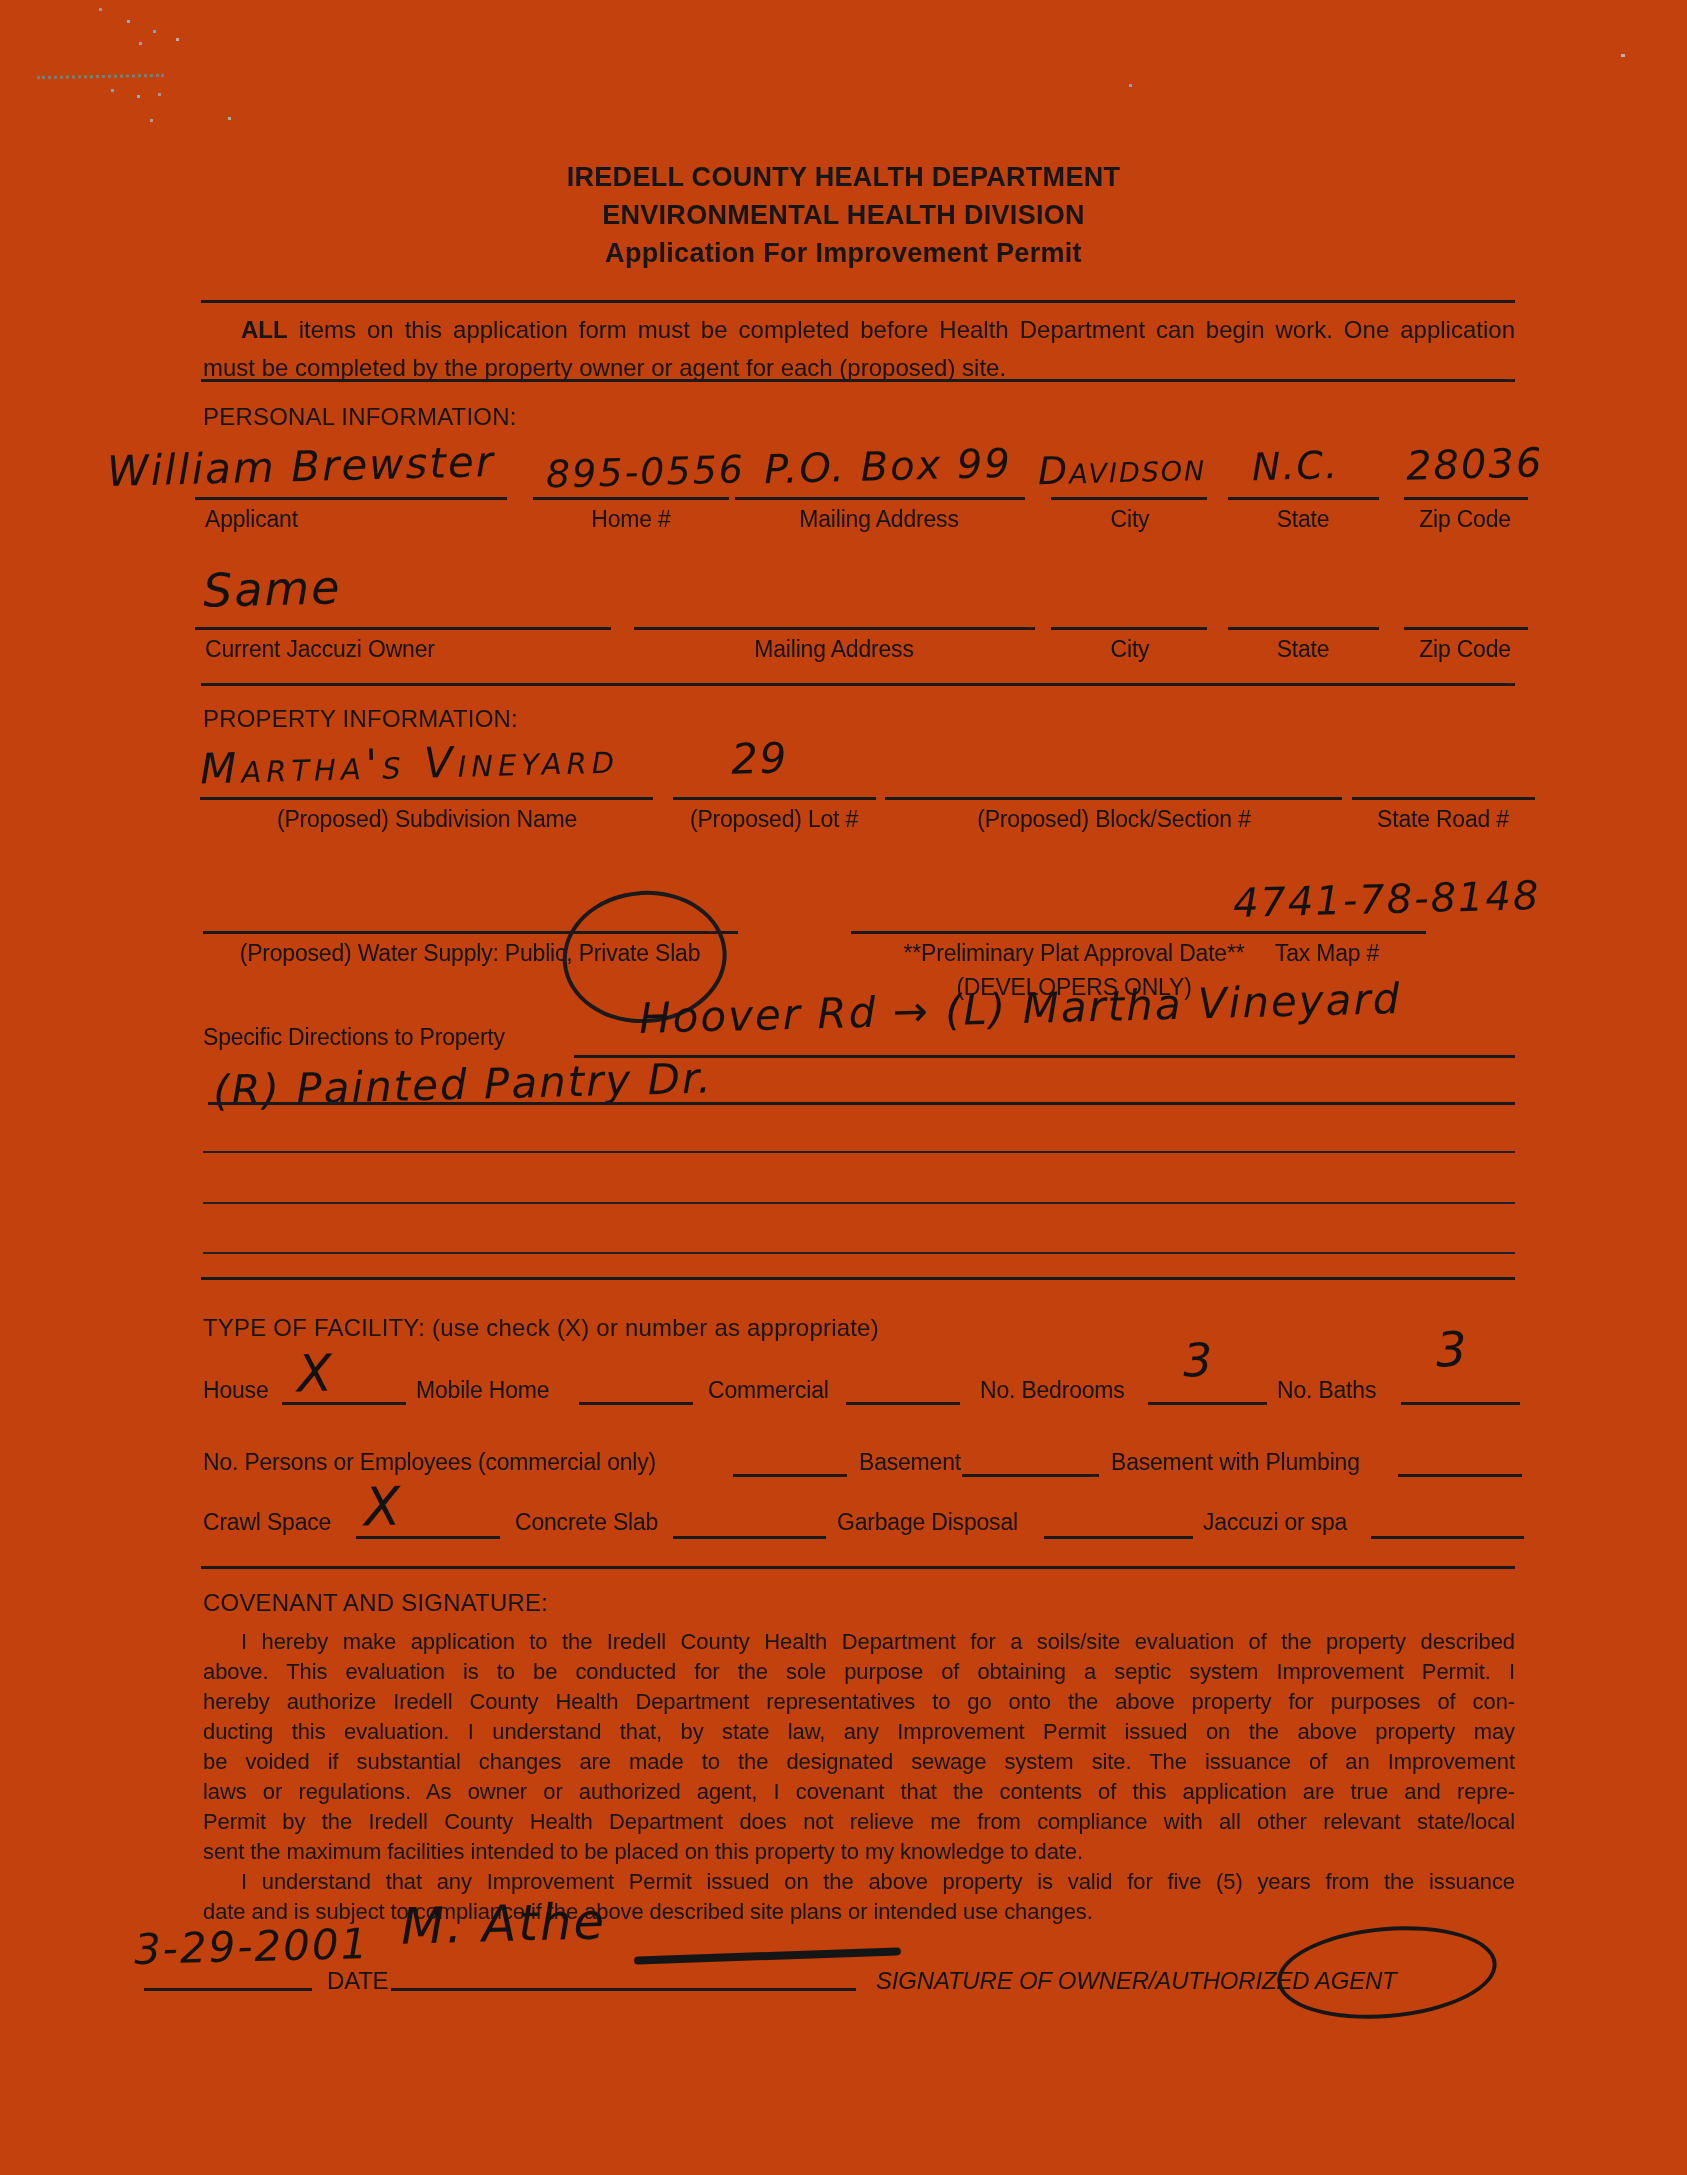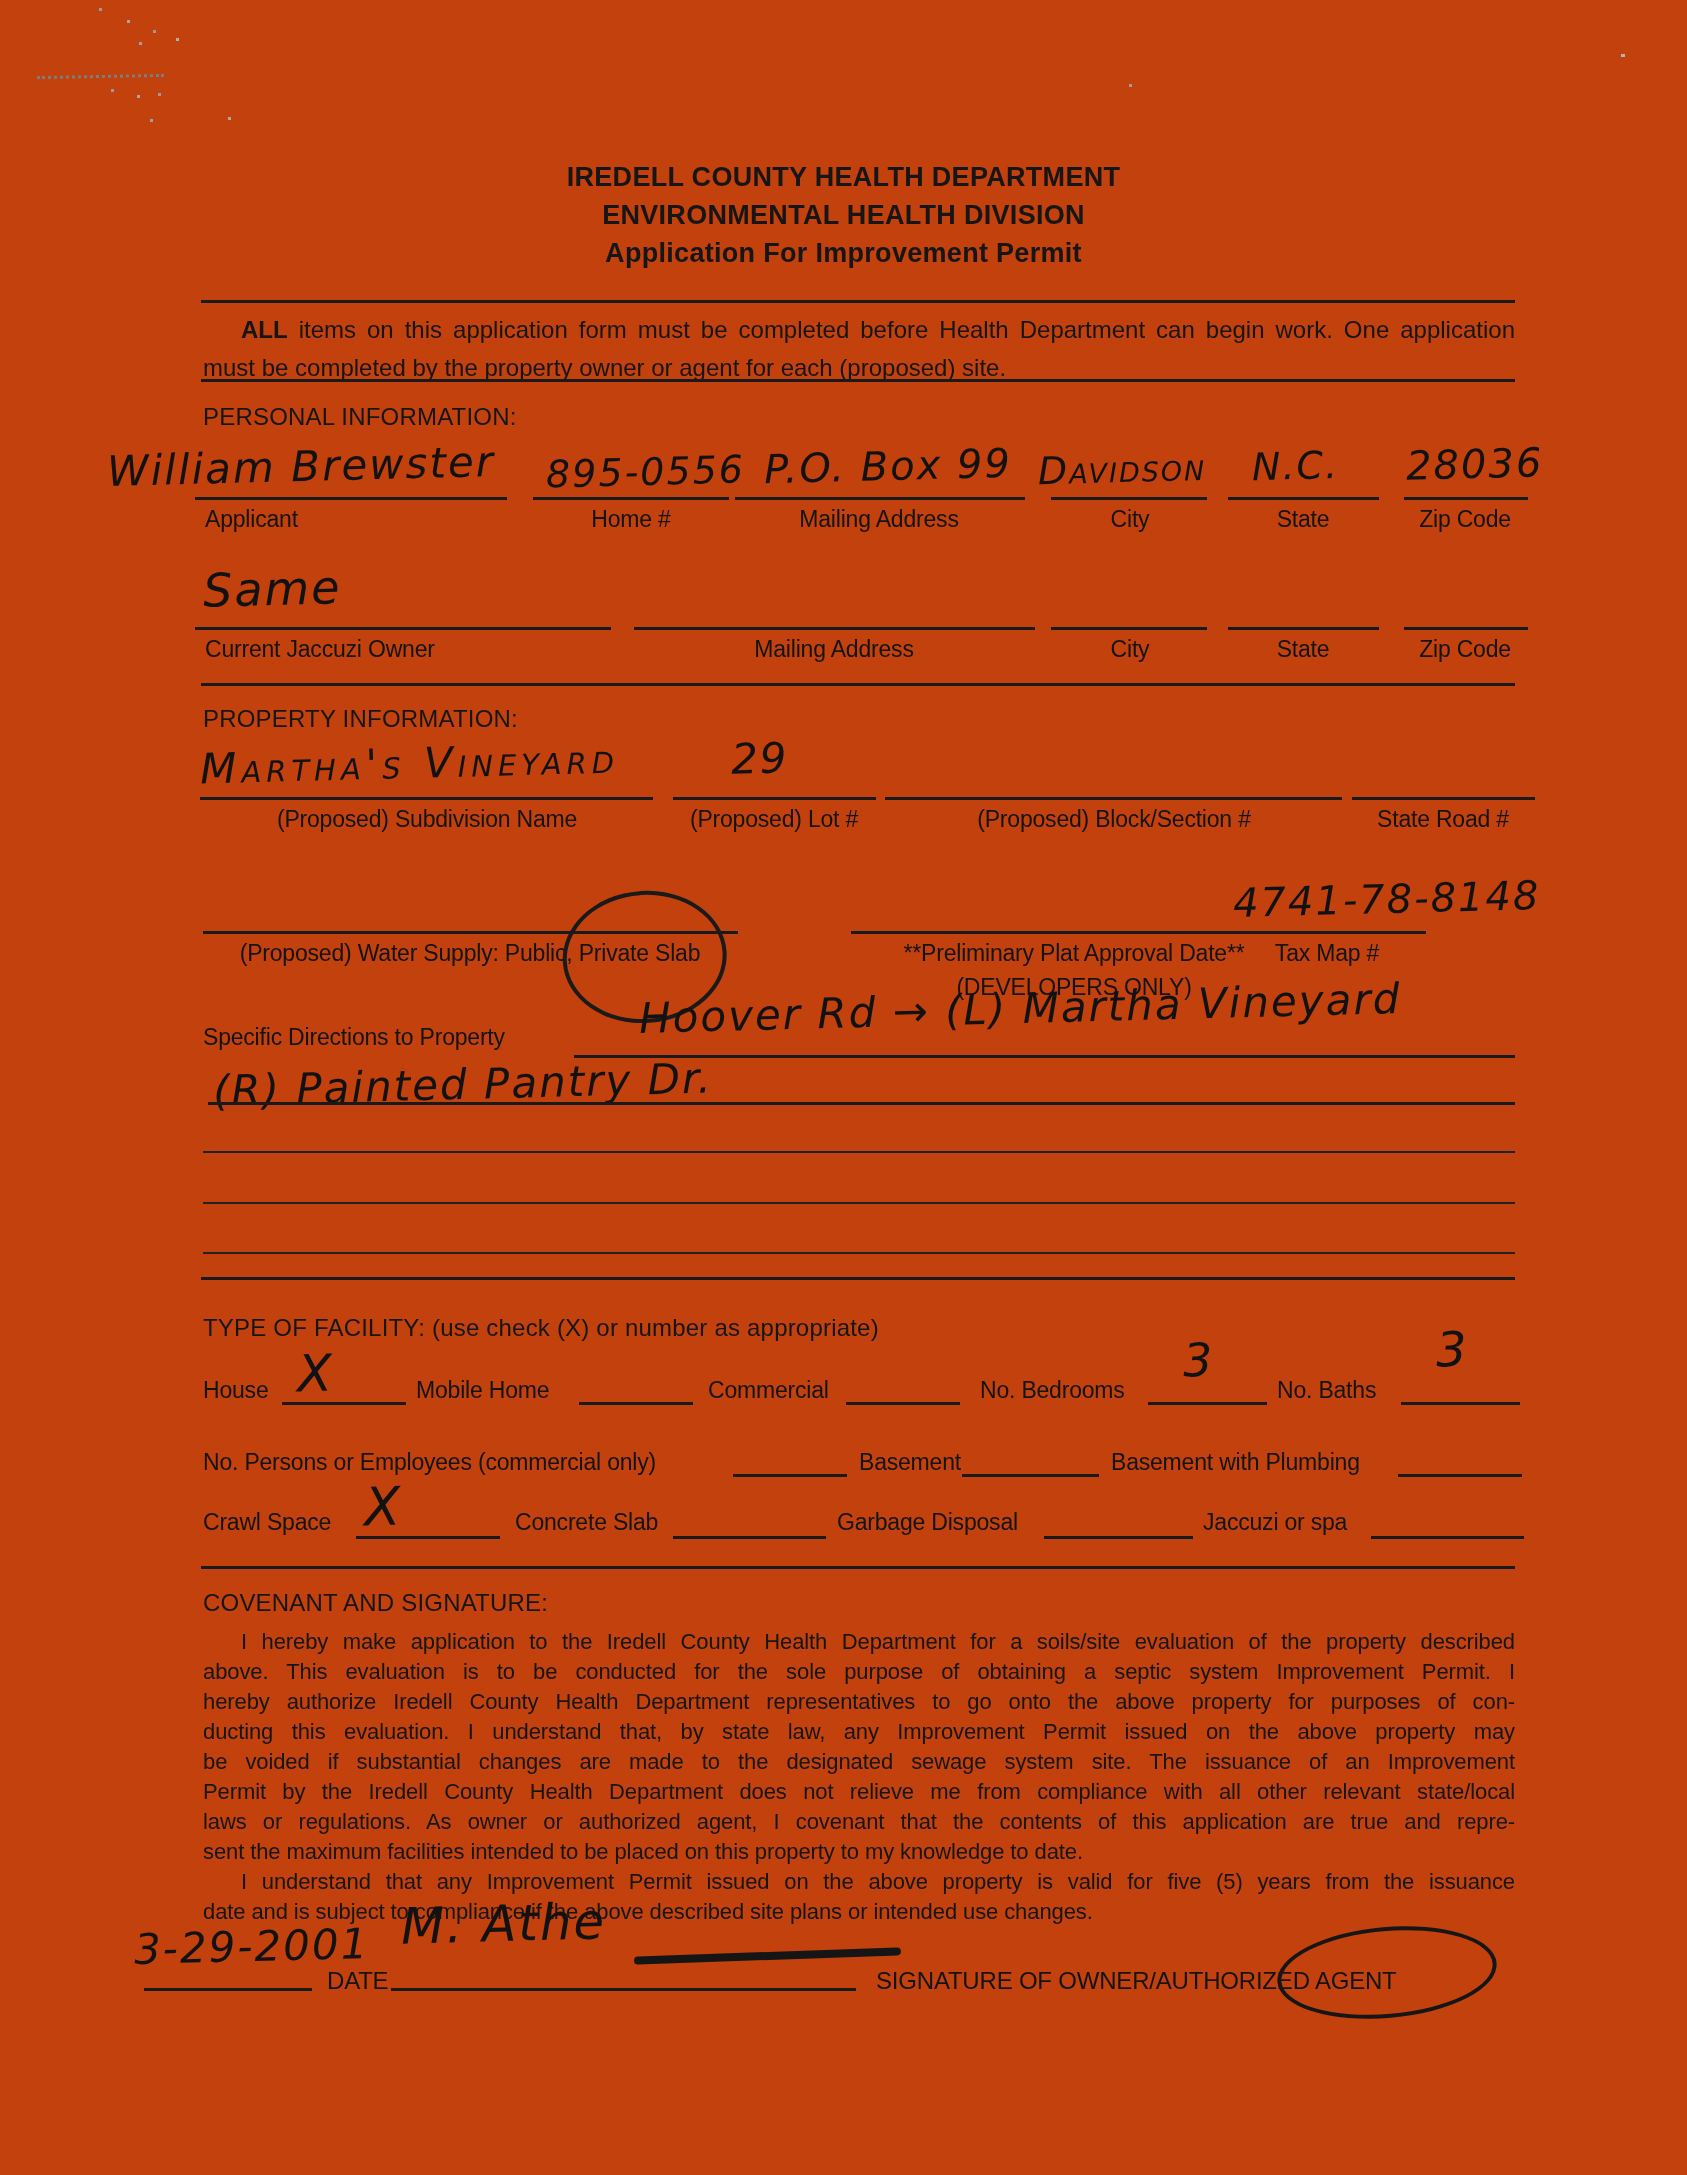--- a/index.html
+++ b/index.html
@@ -187,8 +187,8 @@
     <div class="cov-line">hereby authorize Iredell County Health Department representatives to go onto the above property for purposes of con-</div>
     <div class="cov-line">ducting this evaluation. I understand that, by state law, any Improvement Permit issued on the above property may</div>
     <div class="cov-line">be voided if substantial changes are made to the designated sewage system site. The issuance of an Improvement</div>
+    <div class="cov-line">laws or regulations. As owner or authorized agent, I covenant that the contents of this application are true and repre-</div>
     <div class="cov-line">Permit by the Iredell County Health Department does not relieve me from compliance with all other relevant state/local</div>
-    <div class="cov-line">laws or regulations. As owner or authorized agent, I covenant that the contents of this application are true and repre-</div>
     <div class="cov-line last">sent the maximum facilities intended to be placed on this property to my knowledge to date.</div>
     <div class="cov-line ind">I understand that any Improvement Permit issued on the above property is valid for five (5) years from the issuance</div>
     <div class="cov-line last">date and is subject to compliance if the above described site plans or intended use changes.</div>

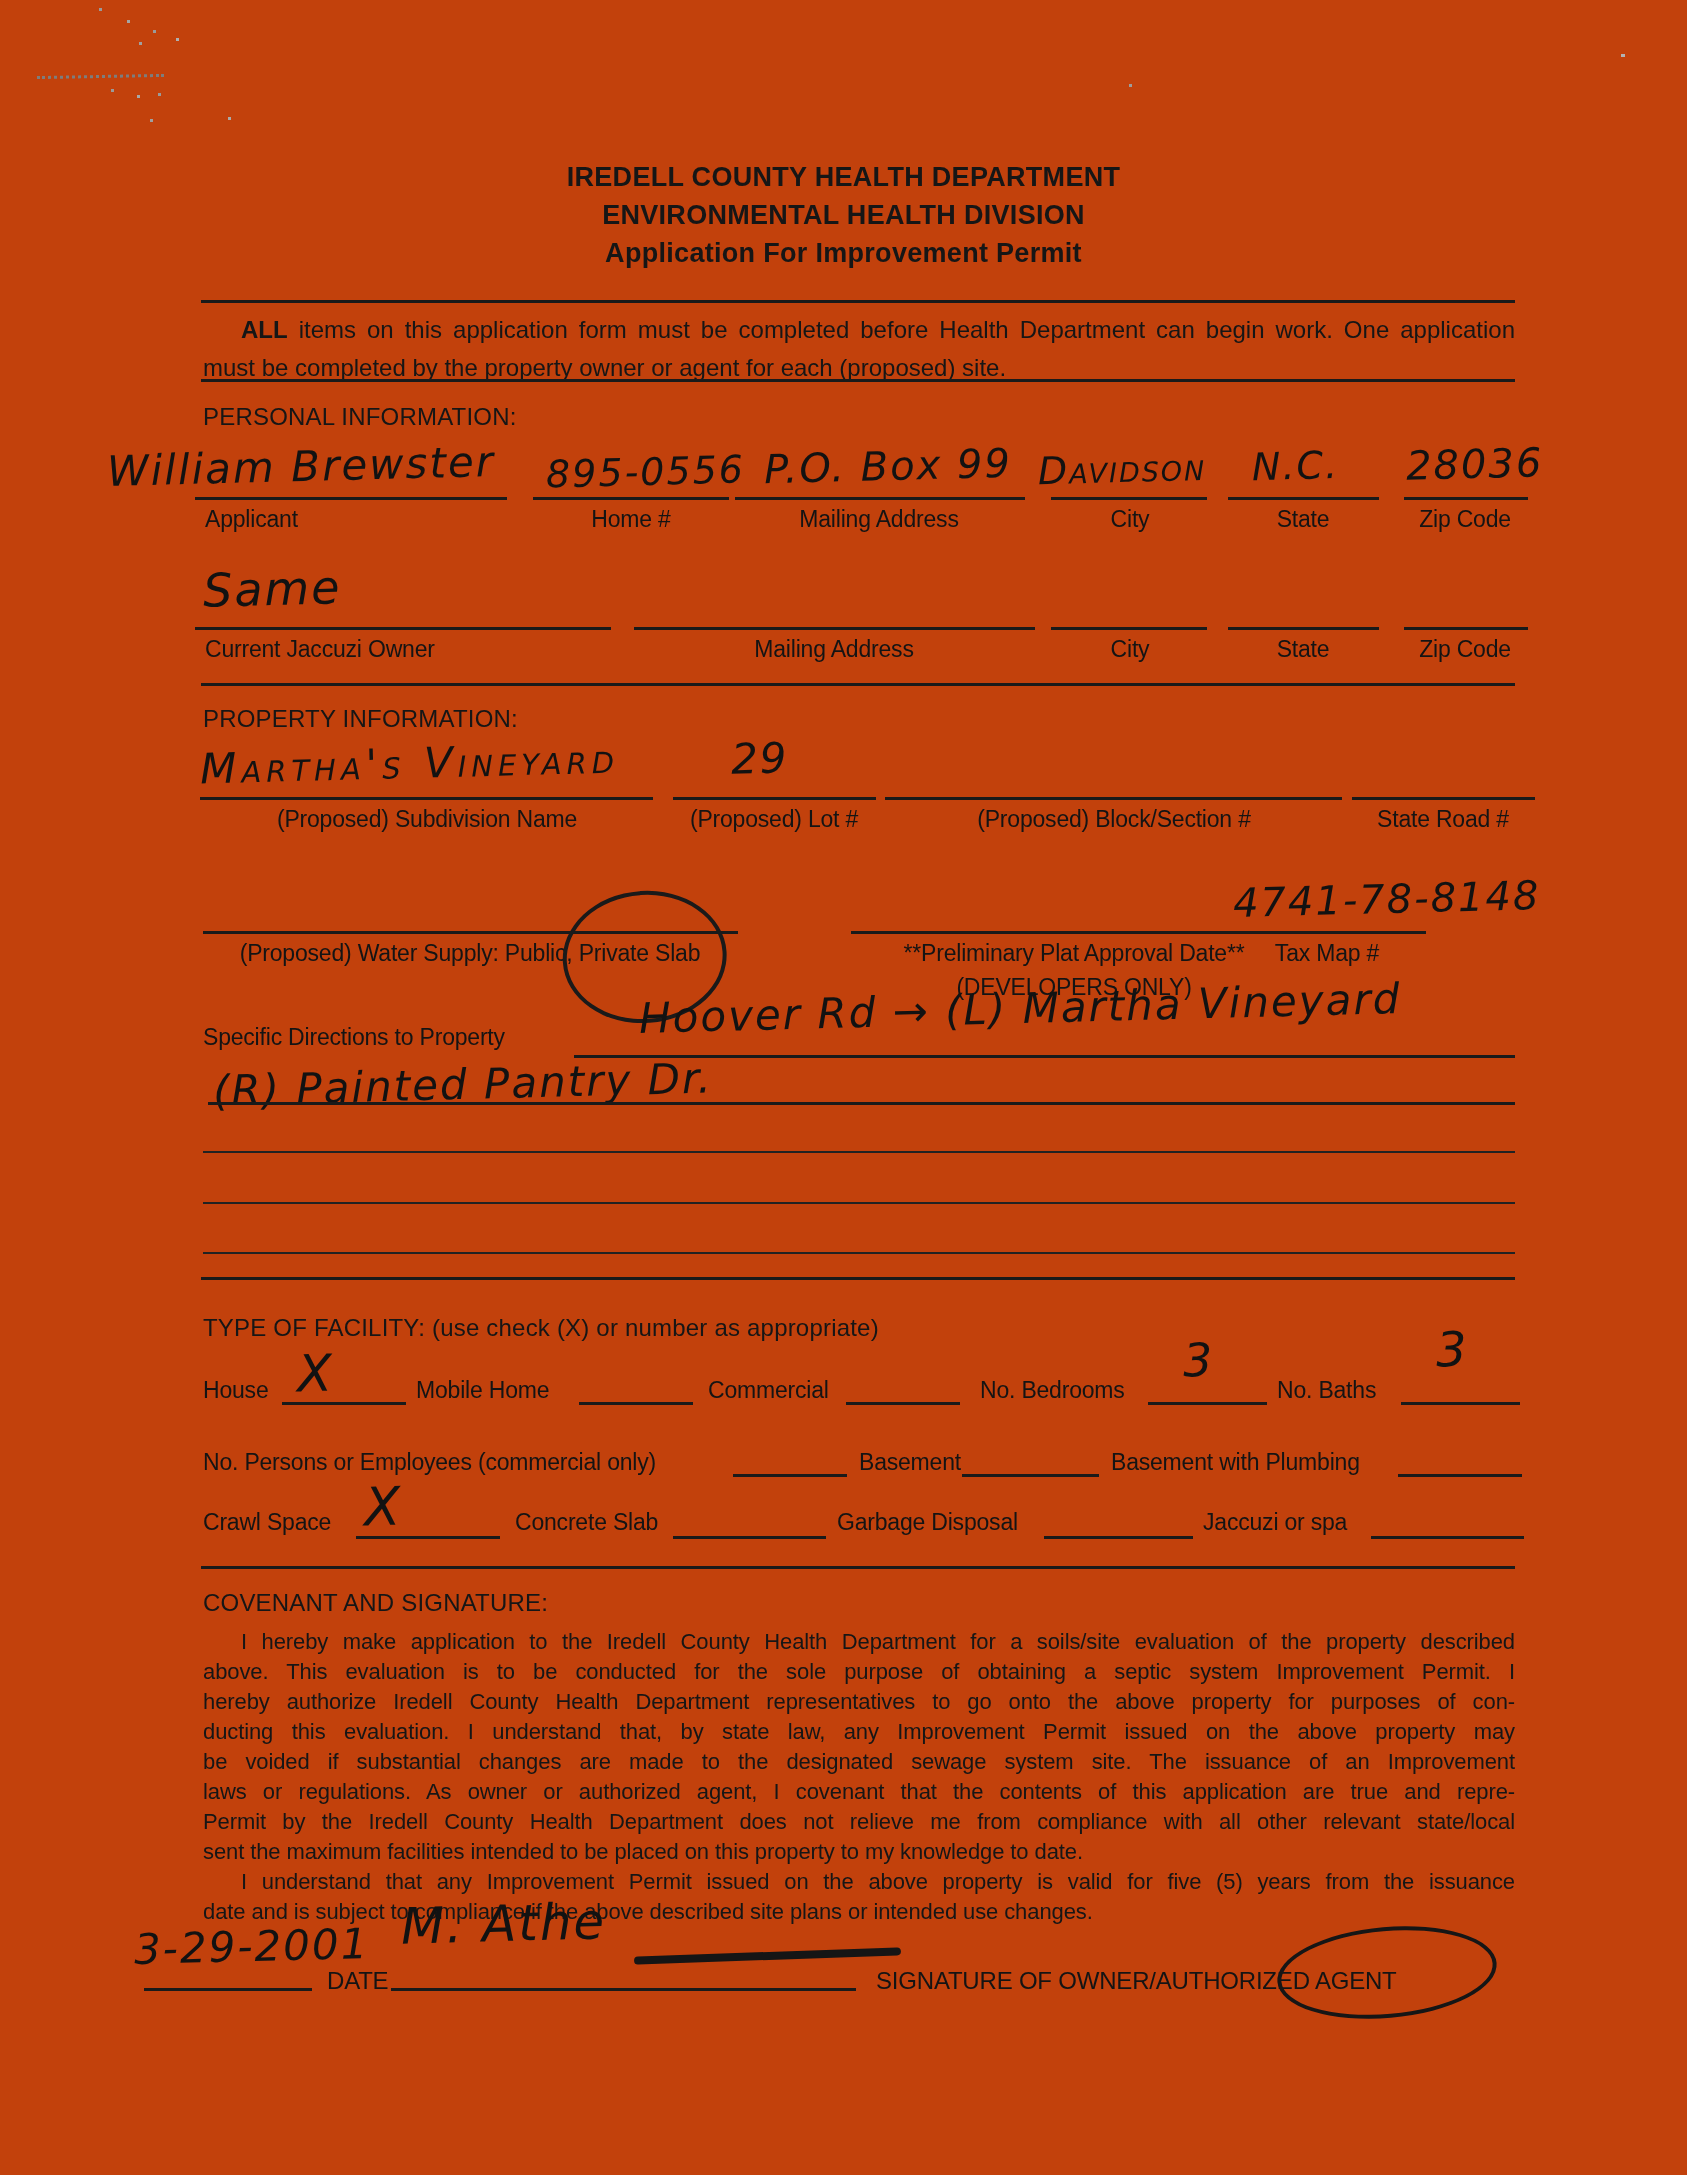--- a/index.html
+++ b/index.html
@@ -201,7 +201,7 @@
   <div class="hw" style="left:401px;top:1899px;font-size:50px;">M. Athe</div>
   <div class="scribble" style="left:634px;top:1952px;width:267px;height:8px;transform:rotate(-2deg);border-radius:4px;"></div>
   <div class="ul" style="left:391px;top:1988px;width:465px;"></div>
-  <div class="lbl" style="left:876px;top:1968px;font-size:24px;">SIGNATURE OF OWNER/AUTHORIZED AGENT</div>
+  <div class="lbl" style="left:876px;top:1968px;font-size:24px;font-style:italic;">SIGNATURE OF OWNER/AUTHORIZED AGENT</div>
   <div class="ellipse" style="left:1277px;top:1927px;width:212px;height:83px;transform:rotate(-5deg);"></div>
 
 </div>

